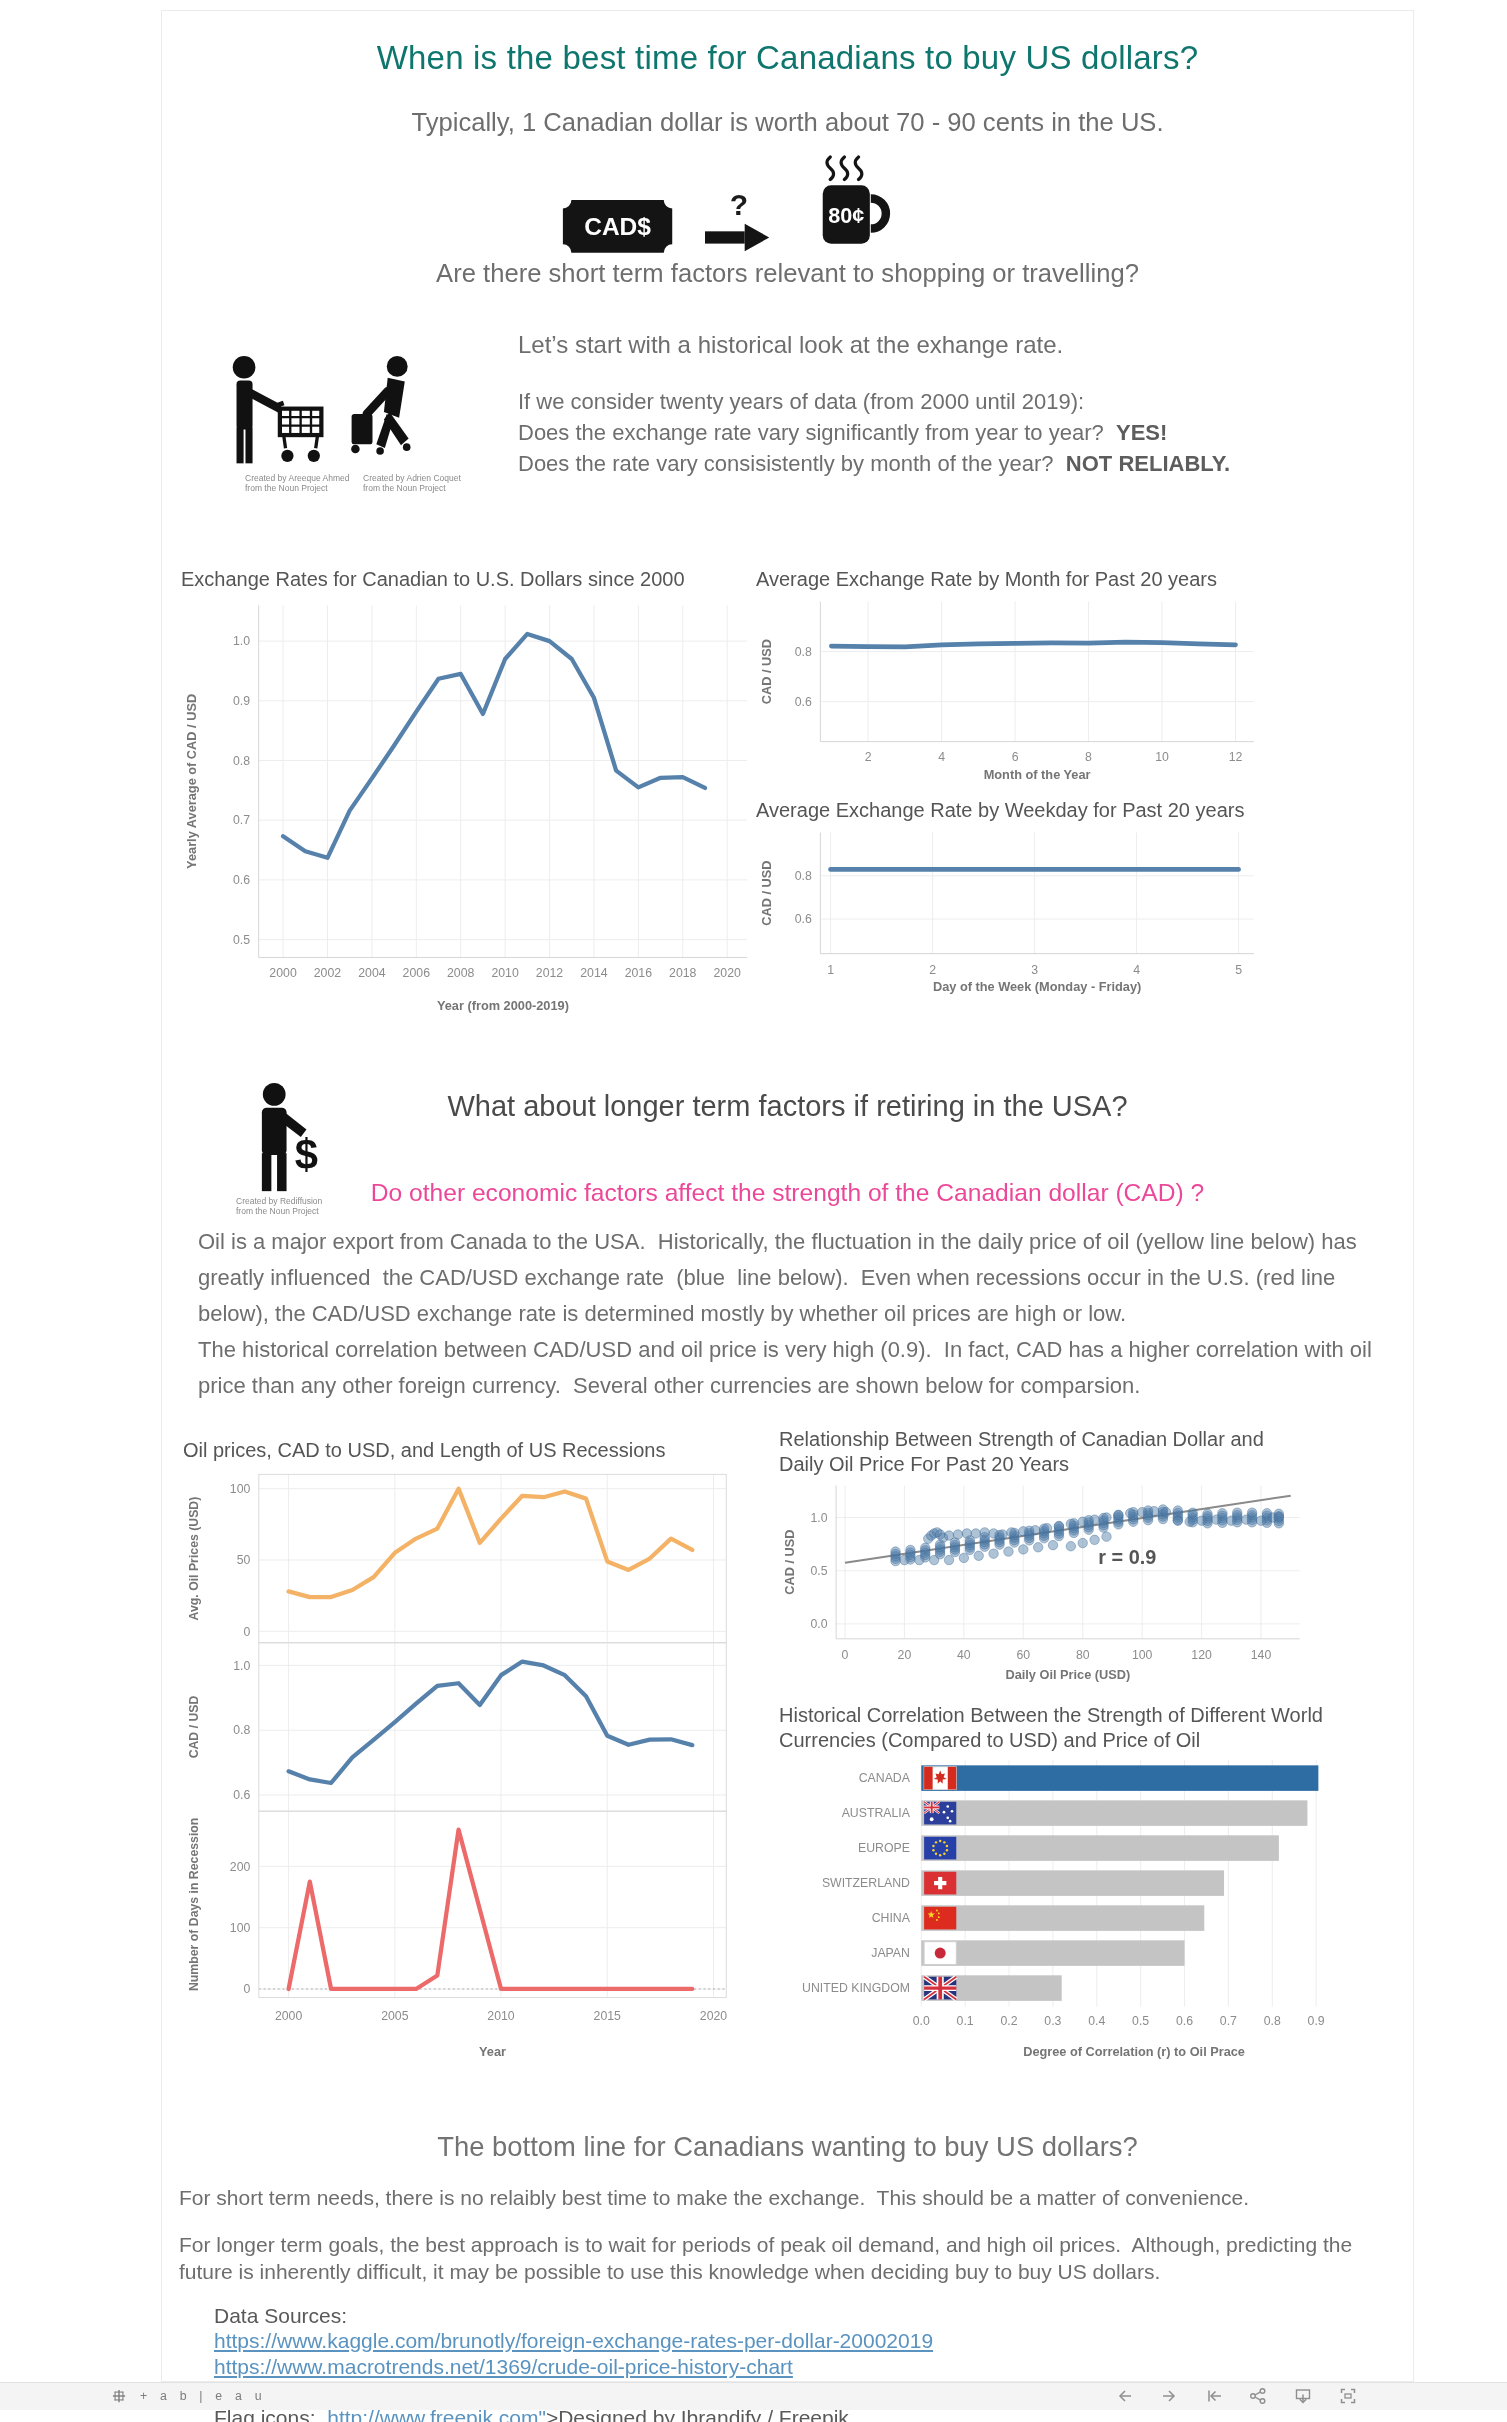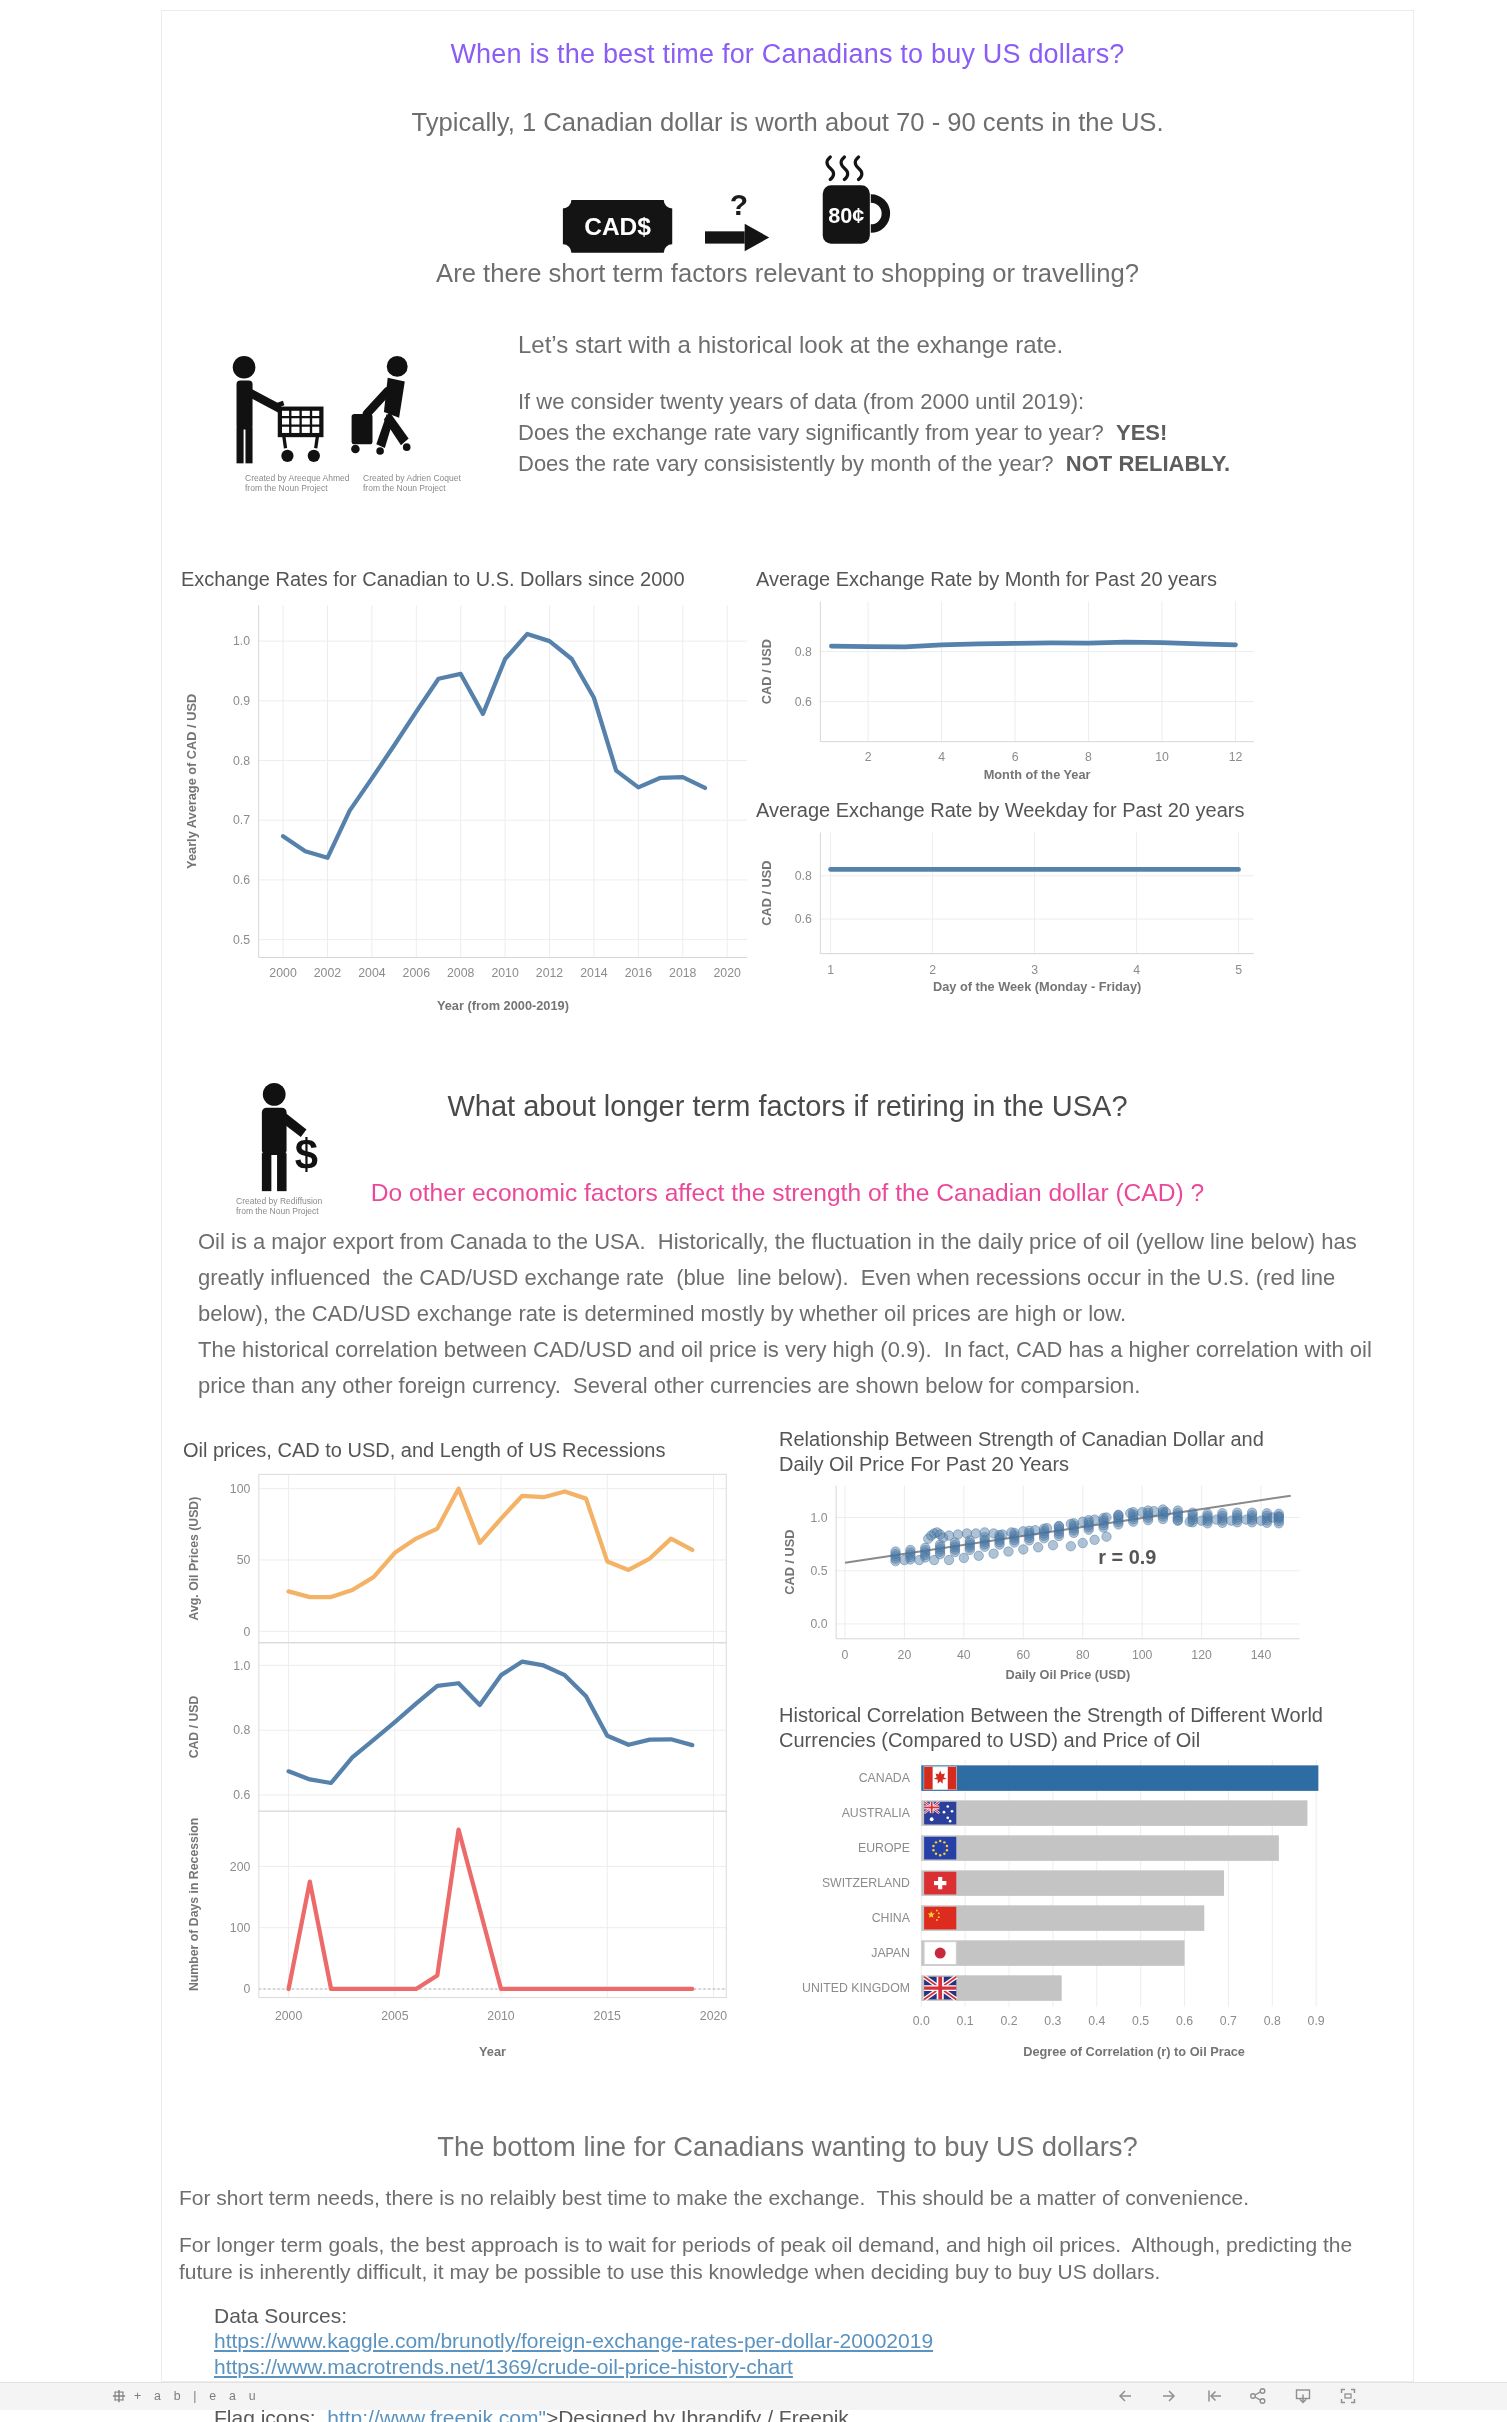--- a/index.html
+++ b/index.html
@@ -8,7 +8,7 @@
   .canvas{position:absolute;left:161px;top:9.5px;width:1251px;height:2370px;background:#ffffff;border:0.9px solid #ececec;}
   .abs{position:absolute;}
   .center{left:0;width:100%;text-align:center;}
-  .h1{font-size:27px;color:#8b5cf6;letter-spacing:0.2px;}
+  .h1{font-size:33px;color:#0f766e;letter-spacing:0.2px;}
   .h2{font-size:25.6px;color:#6e6e6e;}
   .h3{font-size:29px;color:#4a4a4a;}
   .h4{font-size:24.6px;color:#ec4899;}

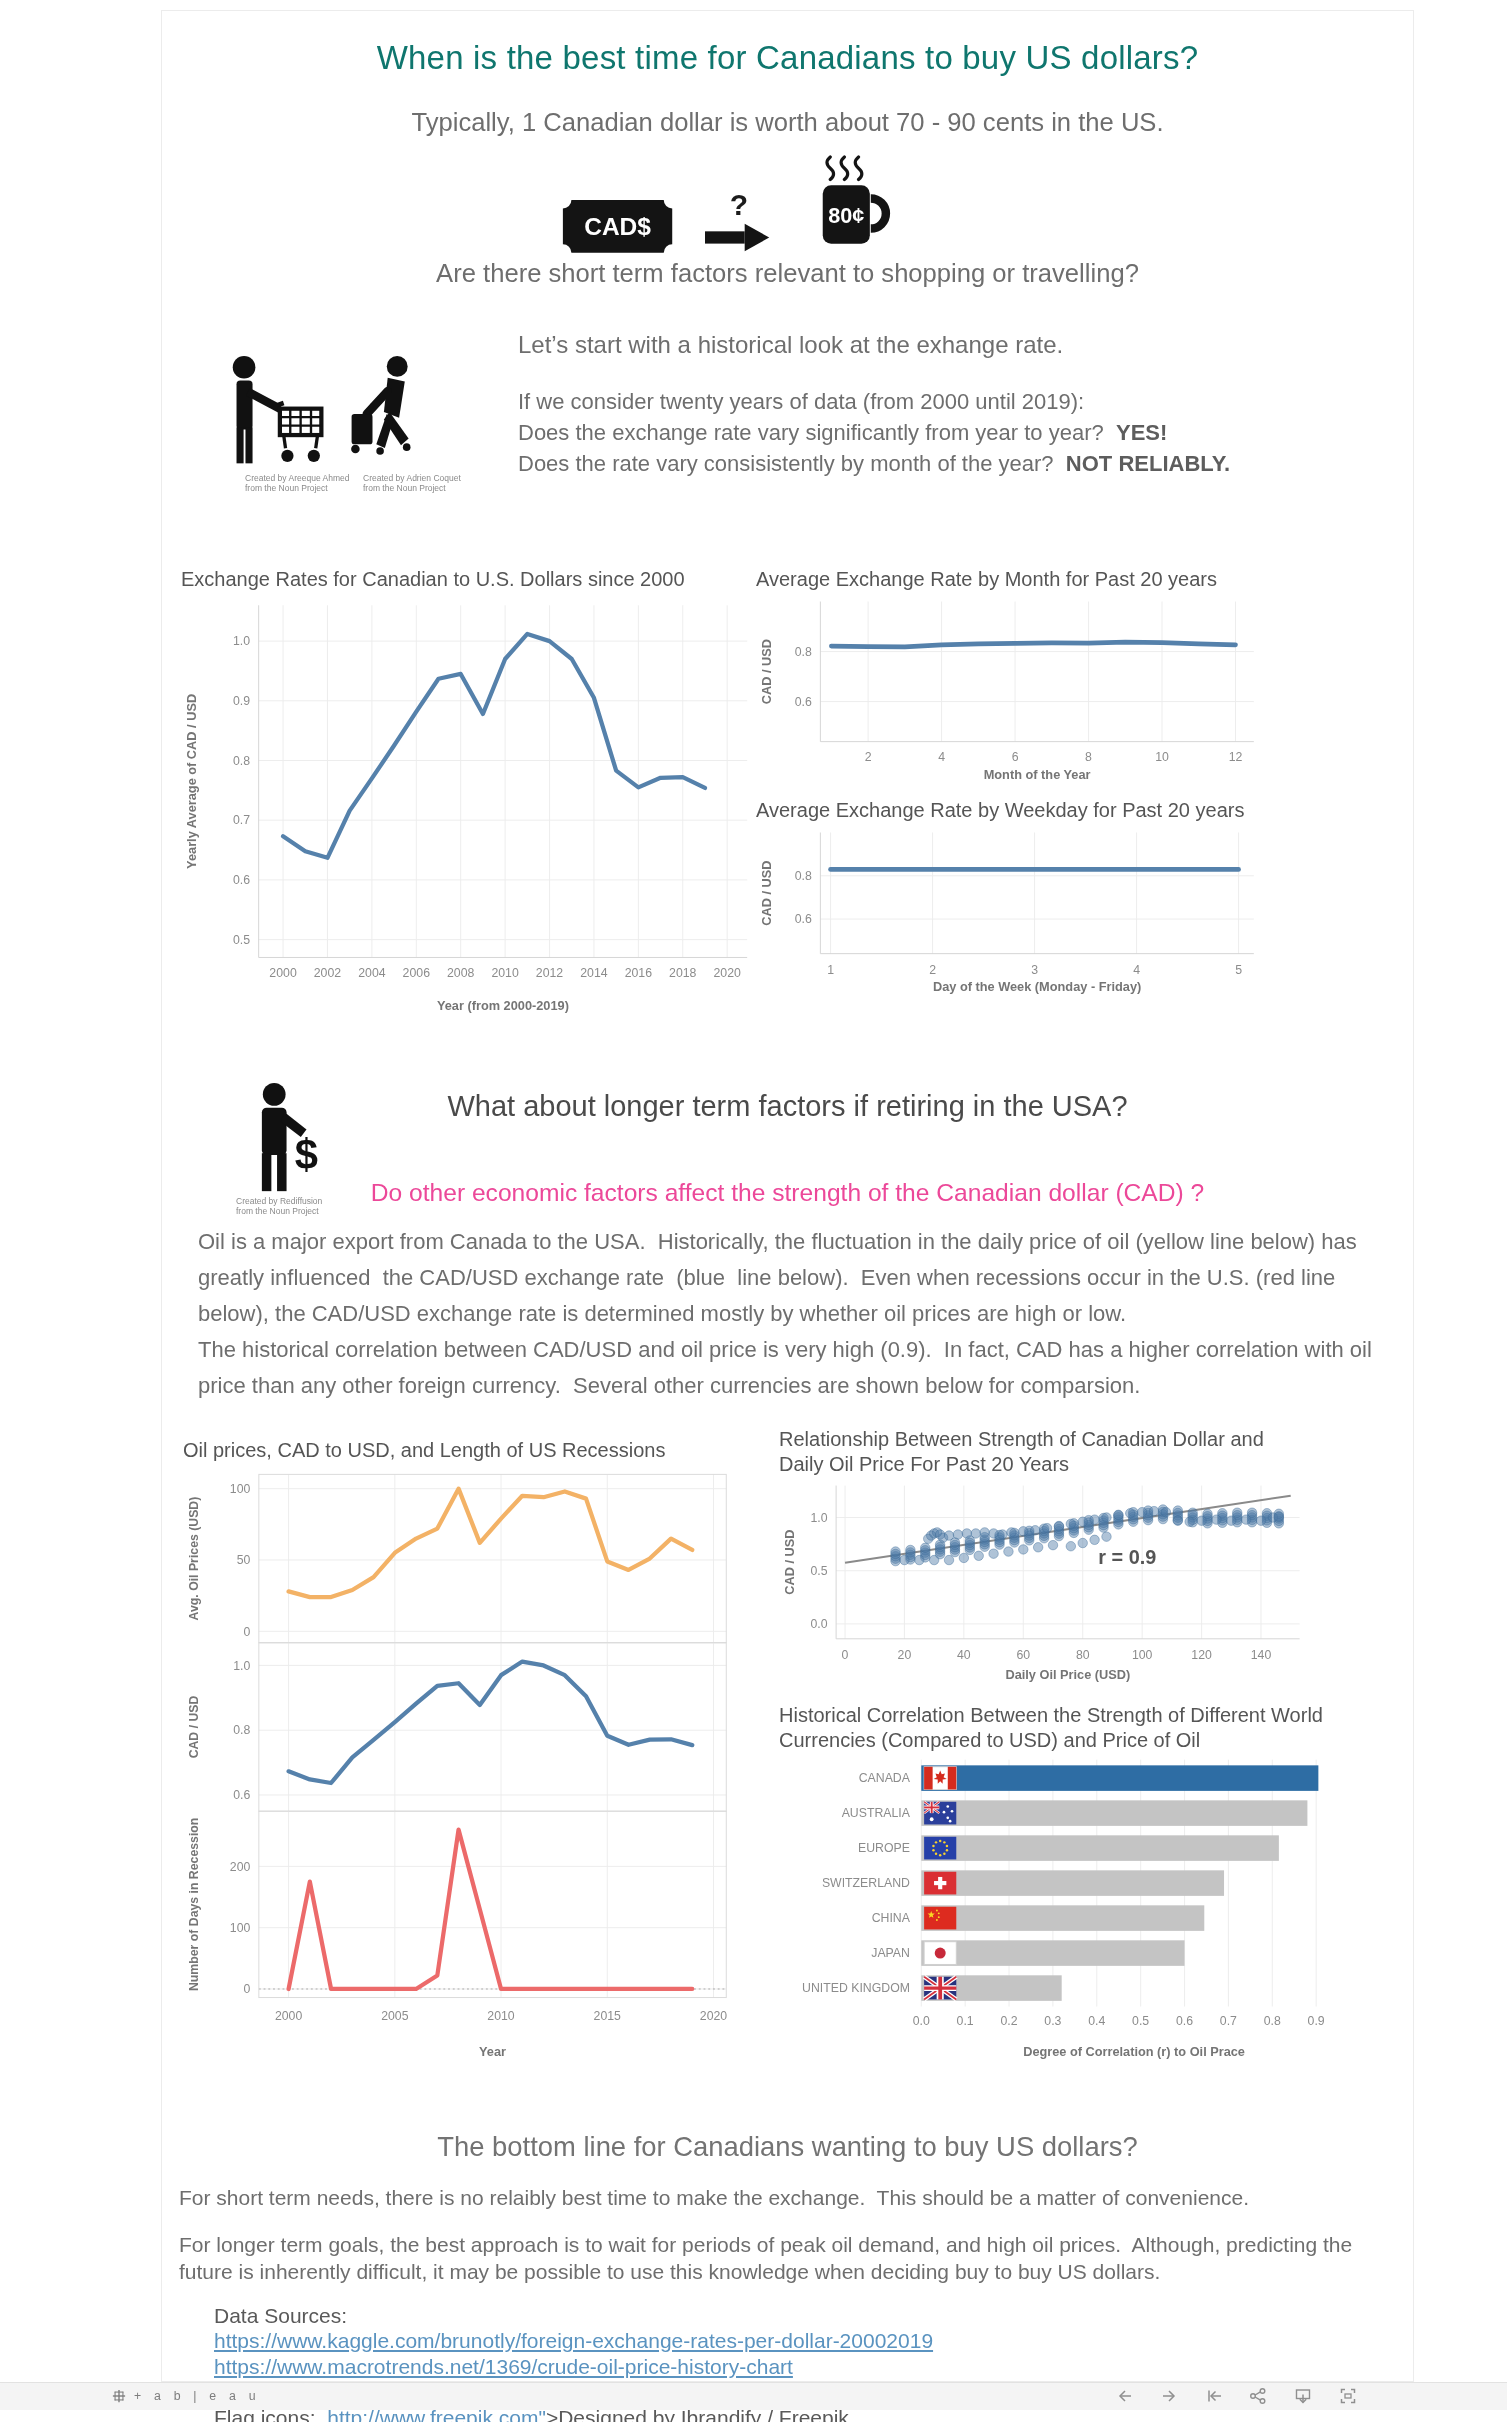--- a/index.html
+++ b/index.html
@@ -22,7 +22,7 @@
   .src{font-size:21px;line-height:25.6px;color:#595959;}
   .src a{color:#5a93c0;text-decoration:underline;cursor:pointer;}
   .toolbar{position:absolute;left:0;top:2382px;width:1508px;height:26.5px;background:#f4f4f4;border-top:0.9px solid #e2e2e2;display:flex;align-items:center;justify-content:space-between;}
-  .tb-logo{display:flex;align-items:center;gap:8px;margin-left:112px;color:#7d7d7d;font-size:12.3px;letter-spacing:4.7px;}
+  .tb-logo{display:flex;align-items:center;gap:14px;margin-left:112px;color:#7d7d7d;font-size:12.3px;letter-spacing:4.7px;}
   .tb-icons{display:flex;align-items:center;gap:25.6px;margin-right:151px;}
   .tb-btn{width:19px;height:19px;display:flex;align-items:center;justify-content:center;cursor:pointer;}
   .mugwrap{display:flex;align-items:flex-end;gap:29px;}

